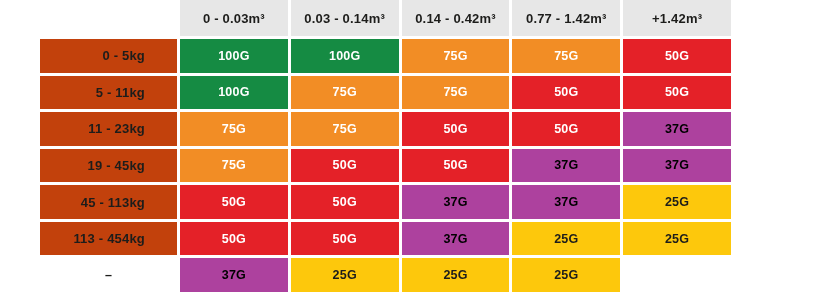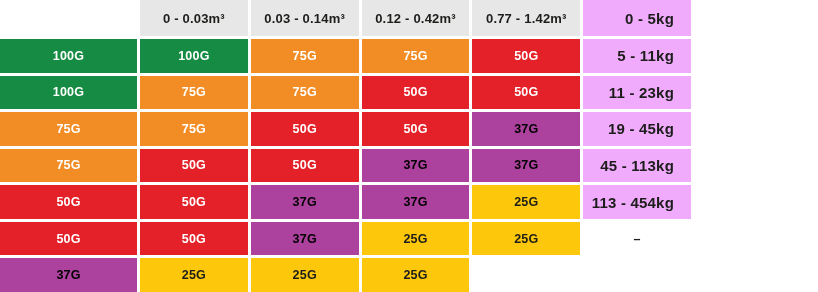--- a/index.html
+++ b/index.html
@@ -24,6 +24,7 @@
     row-gap: 3px;
     background: #ffffff;
     box-sizing: border-box;
+    margin-left: 40px;
   }
 
   .cell {

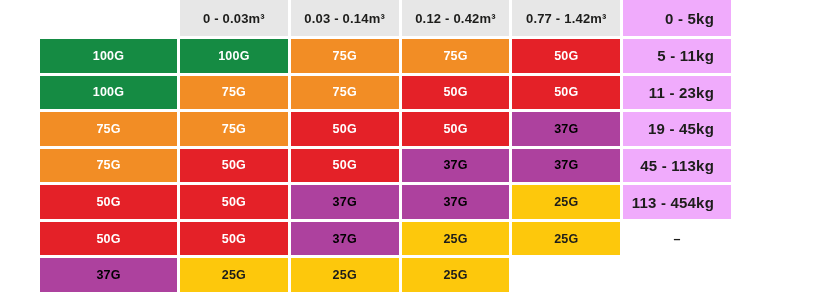--- a/index.html
+++ b/index.html
@@ -71,7 +71,7 @@
     <div class="cell corner-cell"></div>
     <div class="cell col-header">0 - 0.03m³</div>
     <div class="cell col-header">0.03 - 0.14m³</div>
-    <div class="cell col-header">0.12 - 0.42m³</div>
+    <div class="cell col-header">0.14 - 0.42m³</div>
     <div class="cell col-header">0.77 - 1.42m³</div>
     <div class="cell row-header">0 - 5kg</div>
     <div class="cell v-green" style="background: rgb(21, 139, 67);">100G</div>

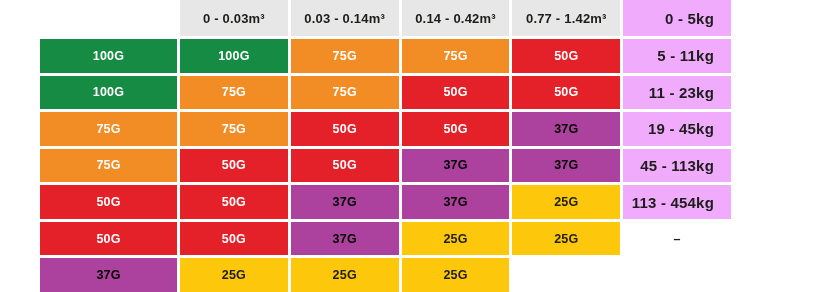--- a/index.html
+++ b/index.html
@@ -73,6 +73,7 @@
     <div class="cell col-header">0.03 - 0.14m³</div>
     <div class="cell col-header">0.14 - 0.42m³</div>
     <div class="cell col-header">0.77 - 1.42m³</div>
+    <div class="cell col-header">+1.42m³</div>
     <div class="cell row-header">0 - 5kg</div>
     <div class="cell v-green" style="background: rgb(21, 139, 67);">100G</div>
     <div class="cell v-green" style="background: rgb(21, 139, 67);">100G</div>

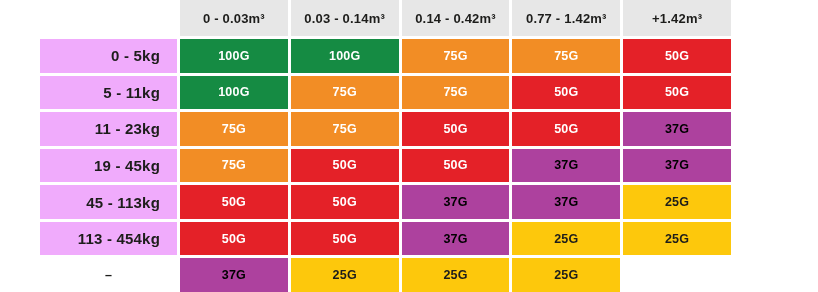--- a/index.html
+++ b/index.html
@@ -50,11 +50,11 @@
   }
 
   .row-header {
-    background: #f0abfc;
+    background: #c2410c;
     color: #1d1d1b;
     justify-content: flex-end;
-    padding-right: 17px;
-    font-size: 15px;
+    padding-right: 32px;
+    font-size: 13px;
   }
 
   .v-green  { background: #158b43; color: #ffffff; }

